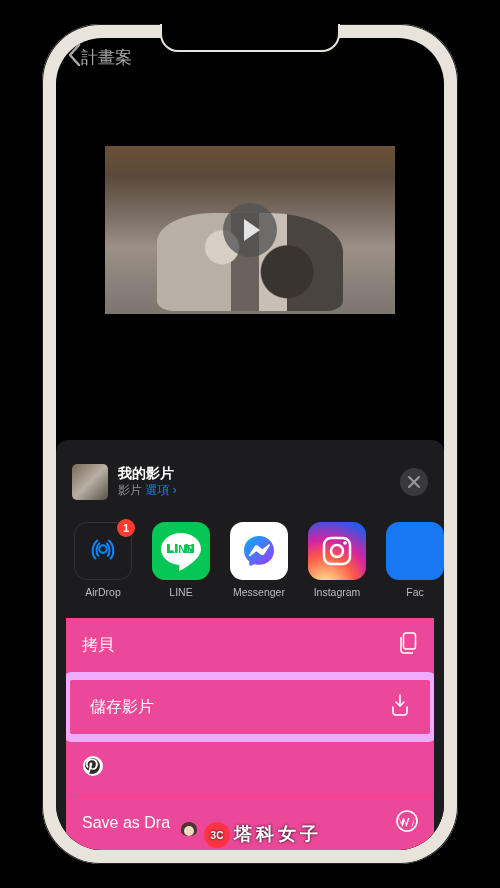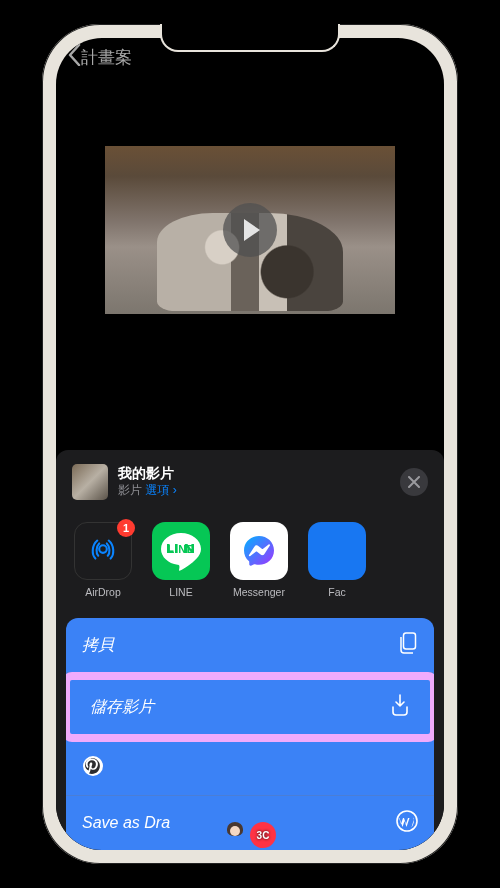--- a/index.html
+++ b/index.html
@@ -120,7 +120,7 @@
     background: #1c1c1e;
     border-top-left-radius: 12px;
     border-top-right-radius: 12px;
-    padding-top: 14px;
+    padding-top: 24px;
   }
   .ss-header {
     display: flex;

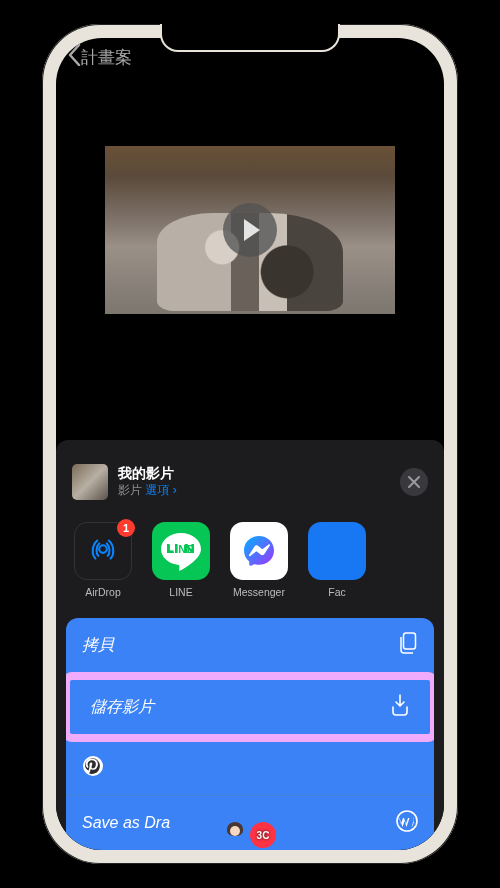--- a/index.html
+++ b/index.html
@@ -357,6 +357,16 @@
           <div class="app-label">Messenger</div>
         </div>
         <div class="app-item">
+          <div class="app-icon ic-ig">
+            <svg viewBox="0 0 36 36">
+                <rect x="5" y="5" width="26" height="26" rx="7" fill="none" stroke="#fff" stroke-width="2.5"></rect>
+                <circle cx="18" cy="18" r="6" fill="none" stroke="#fff" stroke-width="2.5"></circle>
+                <circle cx="26" cy="10" r="1.8" fill="#fff"></circle>
+              </svg>
+          </div>
+          <div class="app-label">Instagram</div>
+        </div>
+        <div class="app-item">
           <div class="app-icon ic-fb"></div>
           <div class="app-label">Fac</div>
         </div>

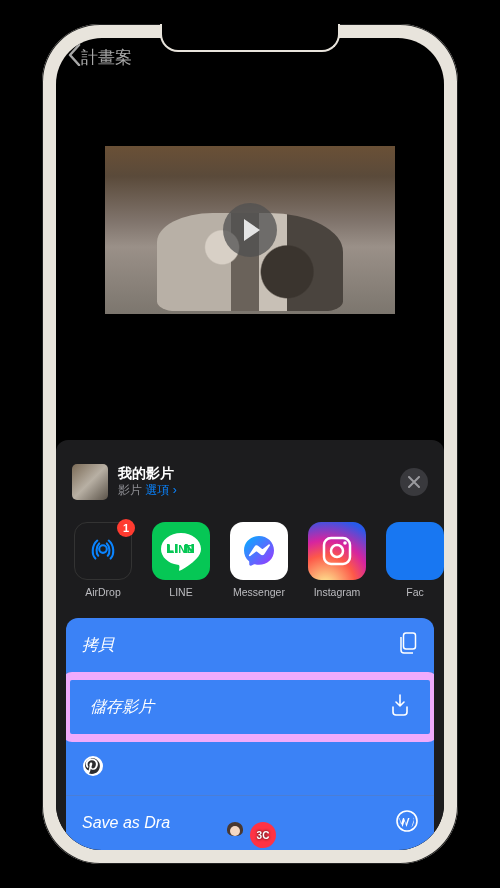--- a/index.html
+++ b/index.html
@@ -193,11 +193,10 @@
   .ic-fb { background: #1877f2; }
 
   .action-list {
-    background: #3b82f6;
+    background: #ec4899;
     margin: 0 10px;
-    border-radius: 12px;
+    border-radius: 0;
     overflow: hidden;
-    font-style: italic;
   }
   .action-row {
     display: flex;

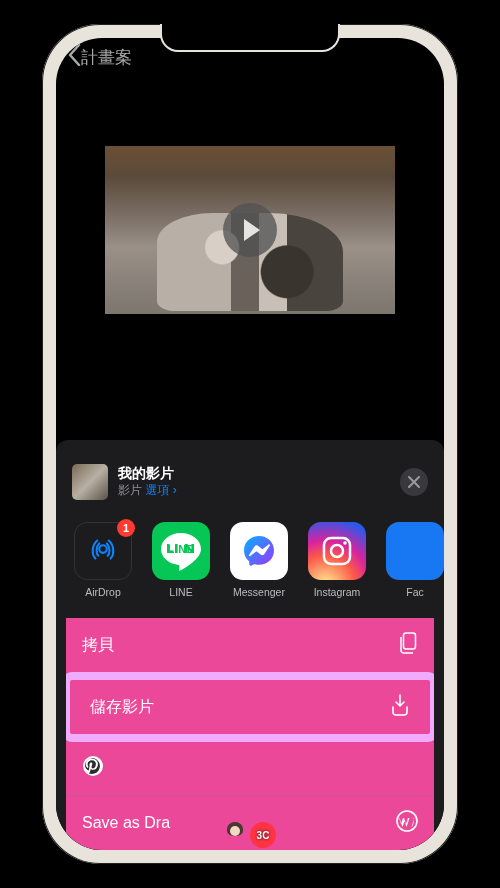--- a/index.html
+++ b/index.html
@@ -413,6 +413,7 @@
     <div class="watermark">
       <div class="wm-girl"></div>
       <div class="wm-badge">3C</div>
+      <span>塔科女子</span>
     </div>
 
   </div>

